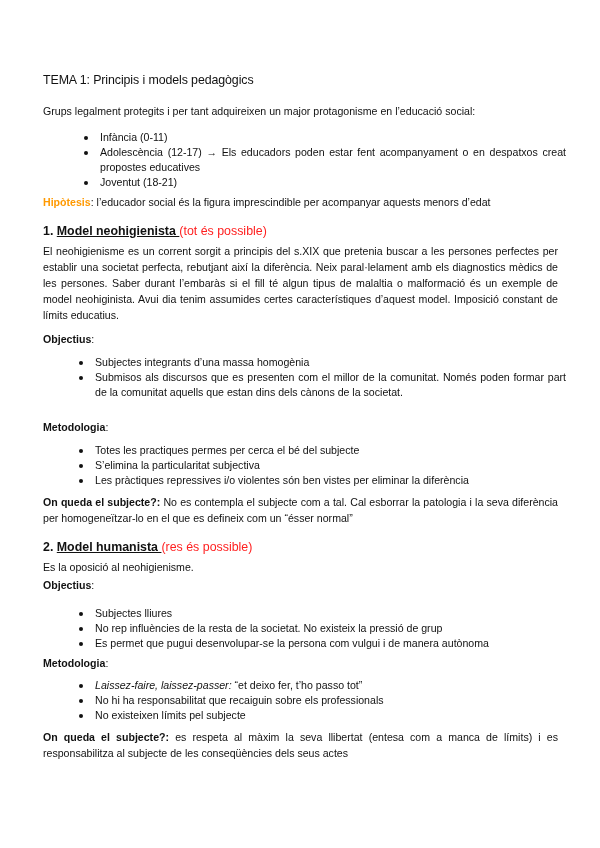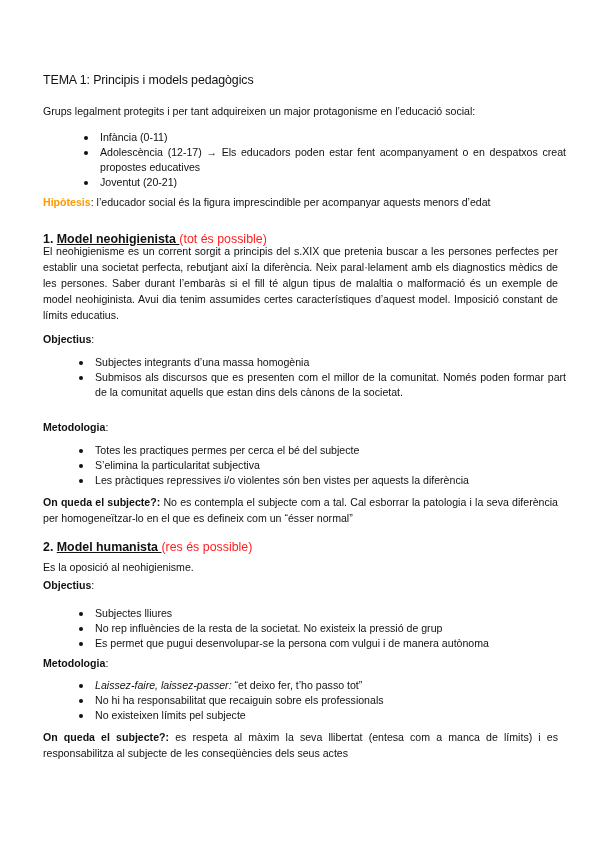--- a/index.html
+++ b/index.html
@@ -34,7 +34,7 @@
   <ul class="abs" style="top:122px; width:515px;">
     <li>Infància (0-11)</li>
     <li>Adolescència (12-17) → Els educadors poden estar fent acompanyament o en despatxos creat propostes educatives</li>
-    <li>Joventut (20-21)</li>
+    <li>Joventut (18-21)</li>
   </ul>
 
   <div class="abs p" style="top:194px; width:515px;">

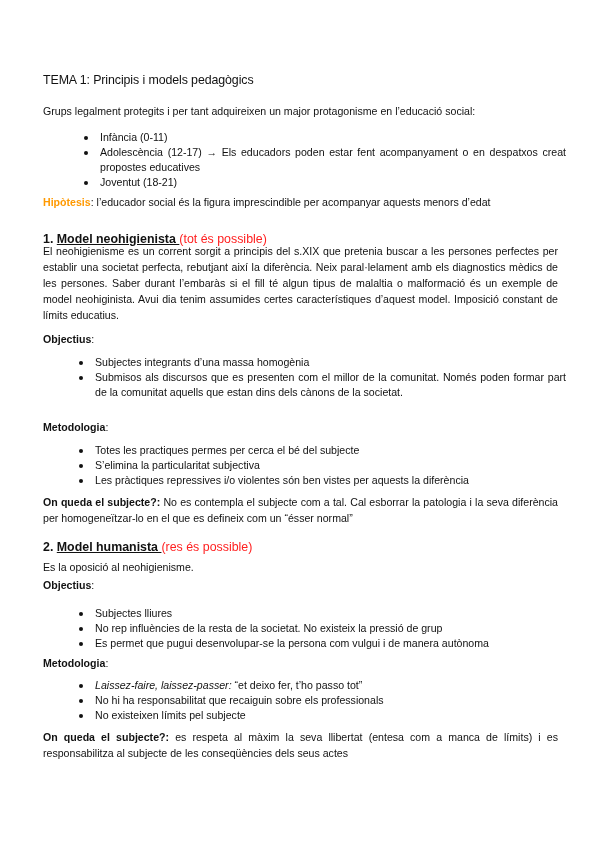--- a/index.html
+++ b/index.html
@@ -41,7 +41,7 @@
     <span class="orange">Hipòtesis</span><span>: l’educador social és la figura imprescindible per acompanyar aquests menors d’edat</span>
   </div>
 
-  <div class="abs h" style="top:232px;">
+  <div class="abs h" style="top:224px;">
     <span>1. </span><u>Model neohigienista </u><span class="red">(tot és possible)</span>
   </div>
 

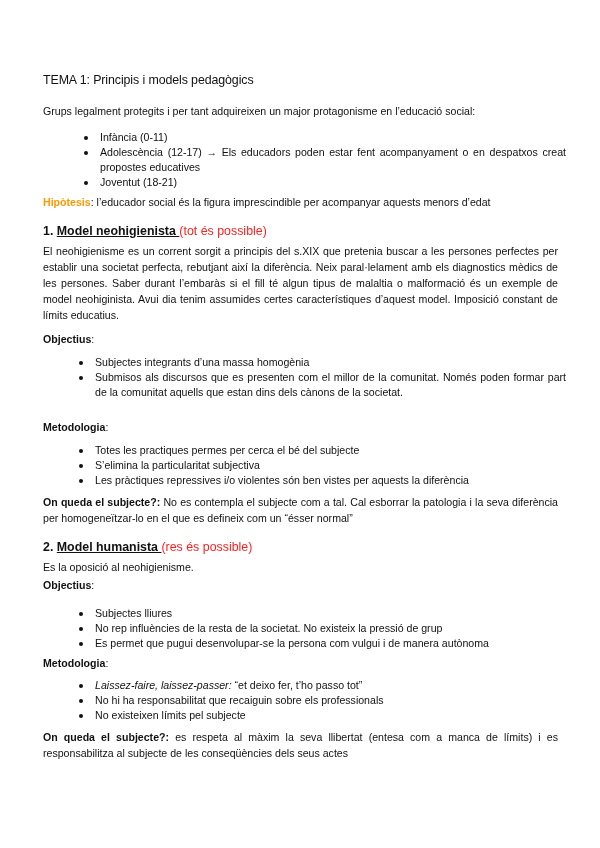--- a/index.html
+++ b/index.html
@@ -61,7 +61,7 @@
   <ul class="abs deep" style="top:435px; width:515px;">
     <li>Totes les practiques permes per cerca el bé del subjecte</li>
     <li>S’elimina la particularitat subjectiva</li>
-    <li>Les pràctiques repressives i/o violentes són ben vistes per aquests la diferència</li>
+    <li>Les pràctiques repressives i/o violentes són ben vistes per eliminar la diferència</li>
   </ul>
 
   <div class="abs p" style="top:494px; width:515px;">

